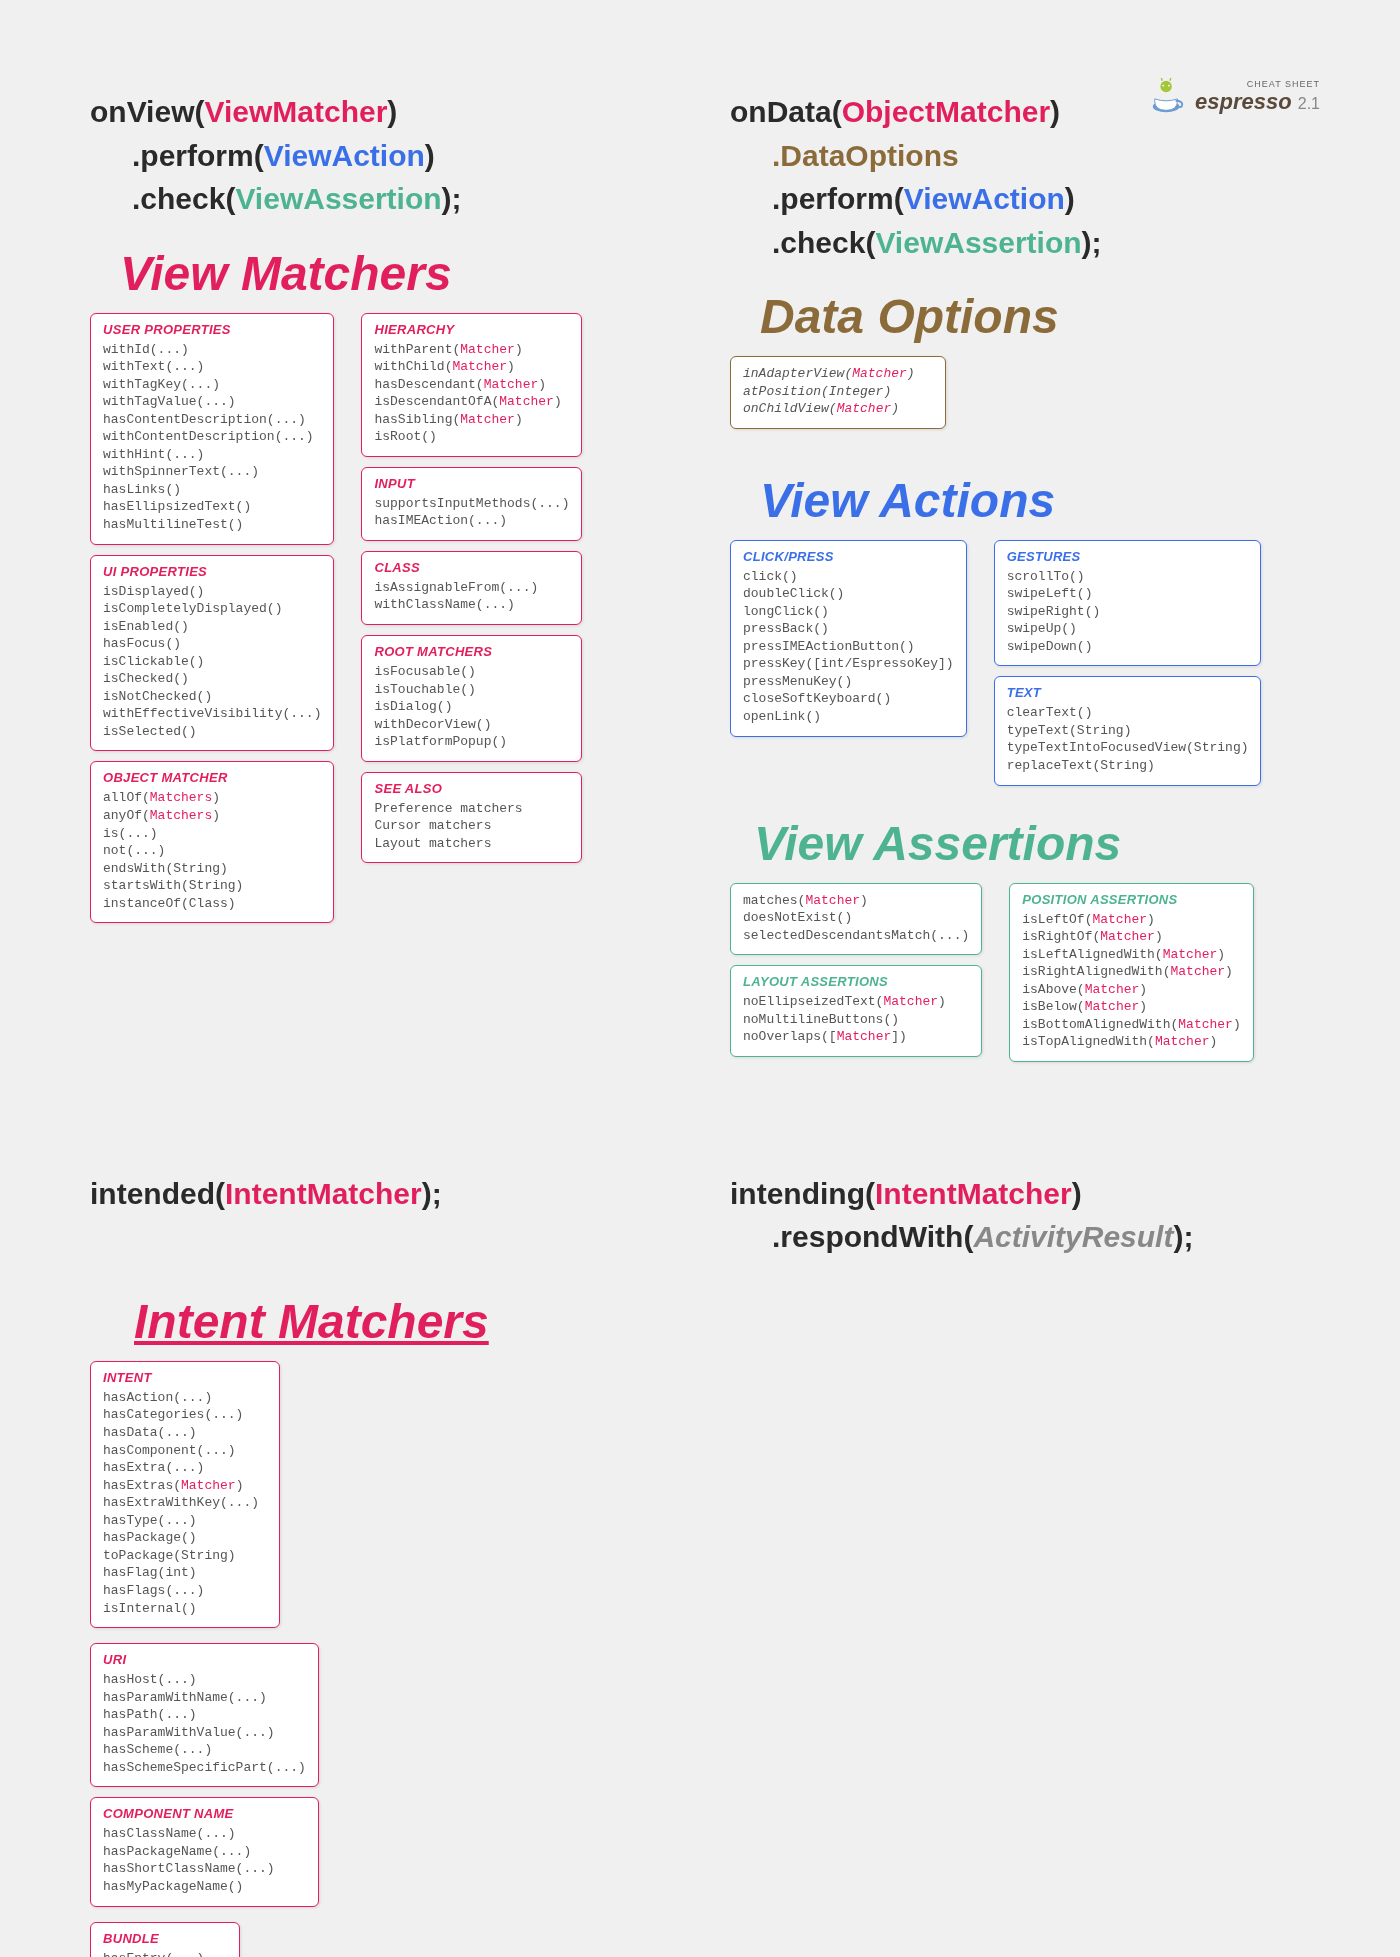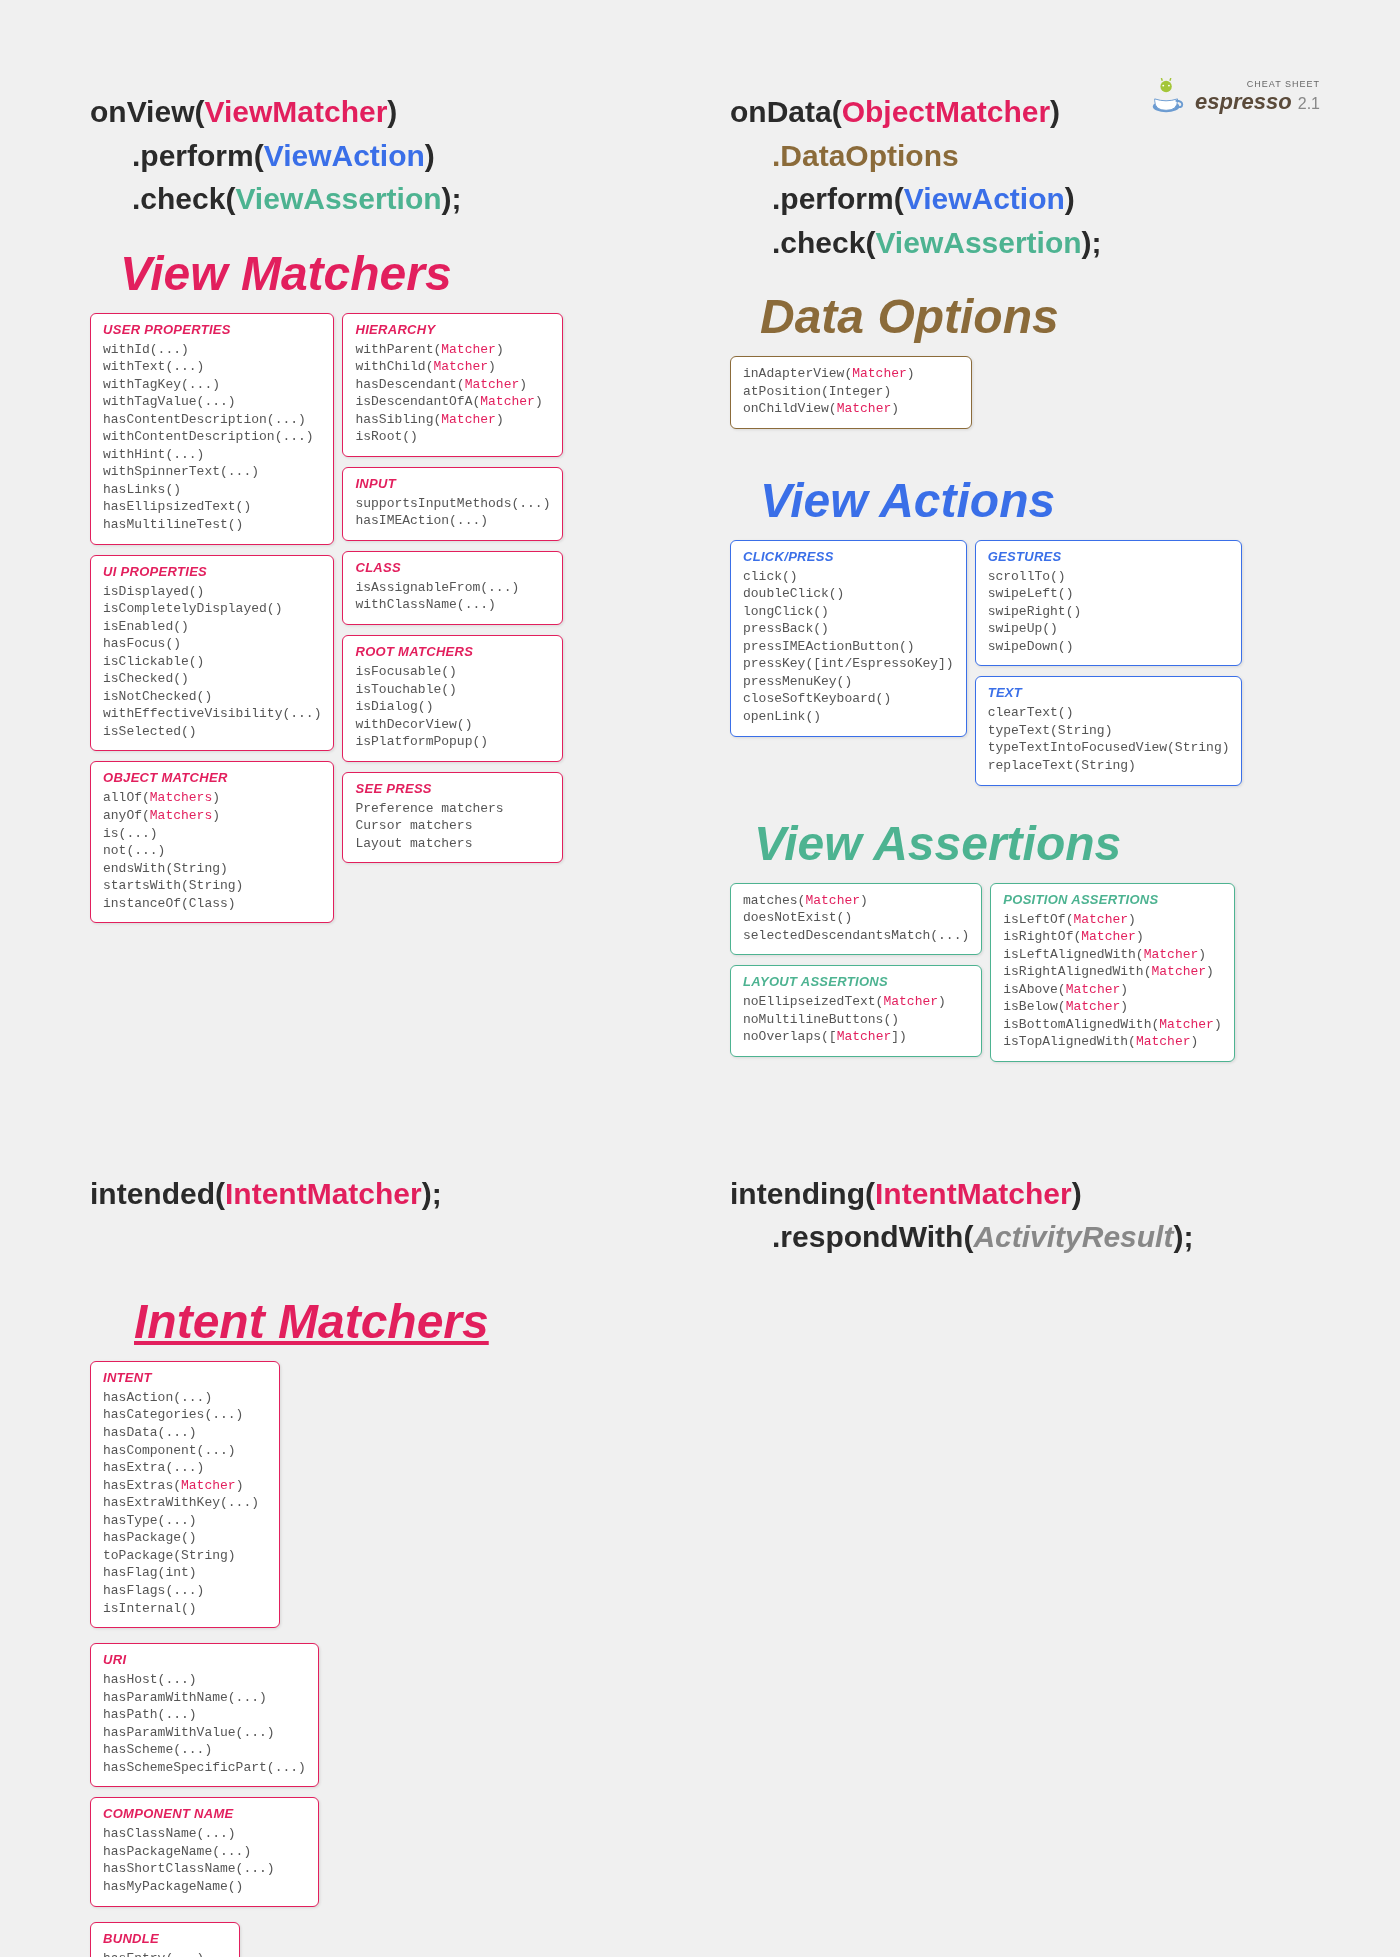--- a/index.html
+++ b/index.html
@@ -37,7 +37,7 @@
   .section-title.blue { color: #3a6fe8; }
   .section-title.green { color: #4db391; }
   
-  .boxes { display: flex; gap: 8px; flex-wrap: wrap; }
+  .boxes { display: flex; gap: 27px; flex-wrap: wrap; }
   .box-col { display: flex; flex-direction: column; gap: 10px; }
   
   .box {

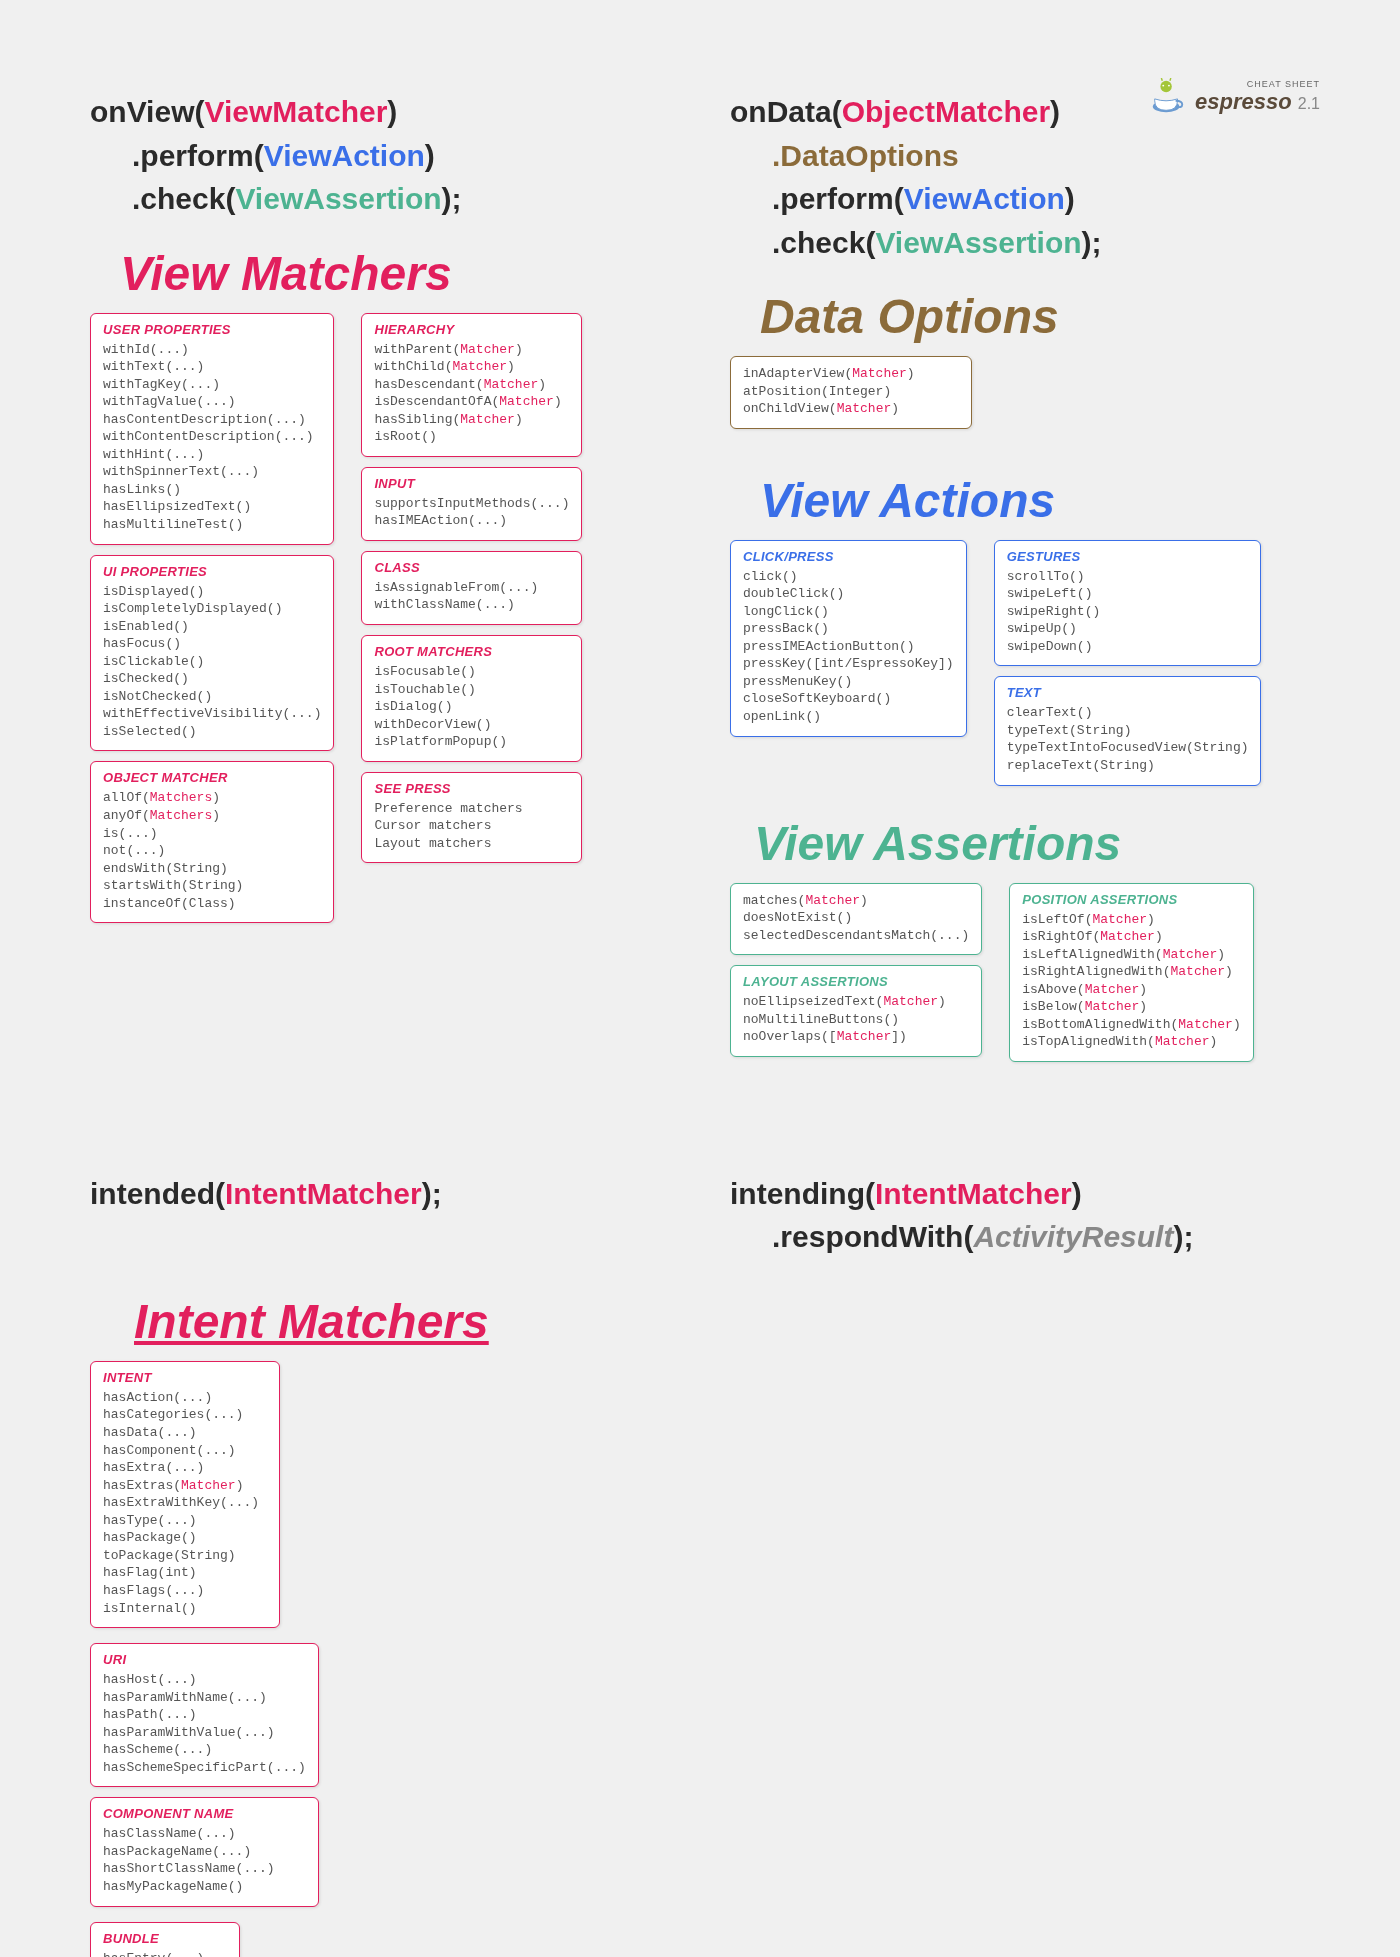--- a/index.html
+++ b/index.html
@@ -213,7 +213,7 @@
     </div>
 
     <div class="section-title brown" style="margin-left:30px;">Data Options</div>
-    <div class="box brown" style="width:242px;">
+    <div class="box brown" style="width:216px;font-style:italic;">
       <div class="box-content">inAdapterView(<span class="m">Matcher</span>)
 atPosition(Integer)
 onChildView(<span class="m">Matcher</span>)</div>

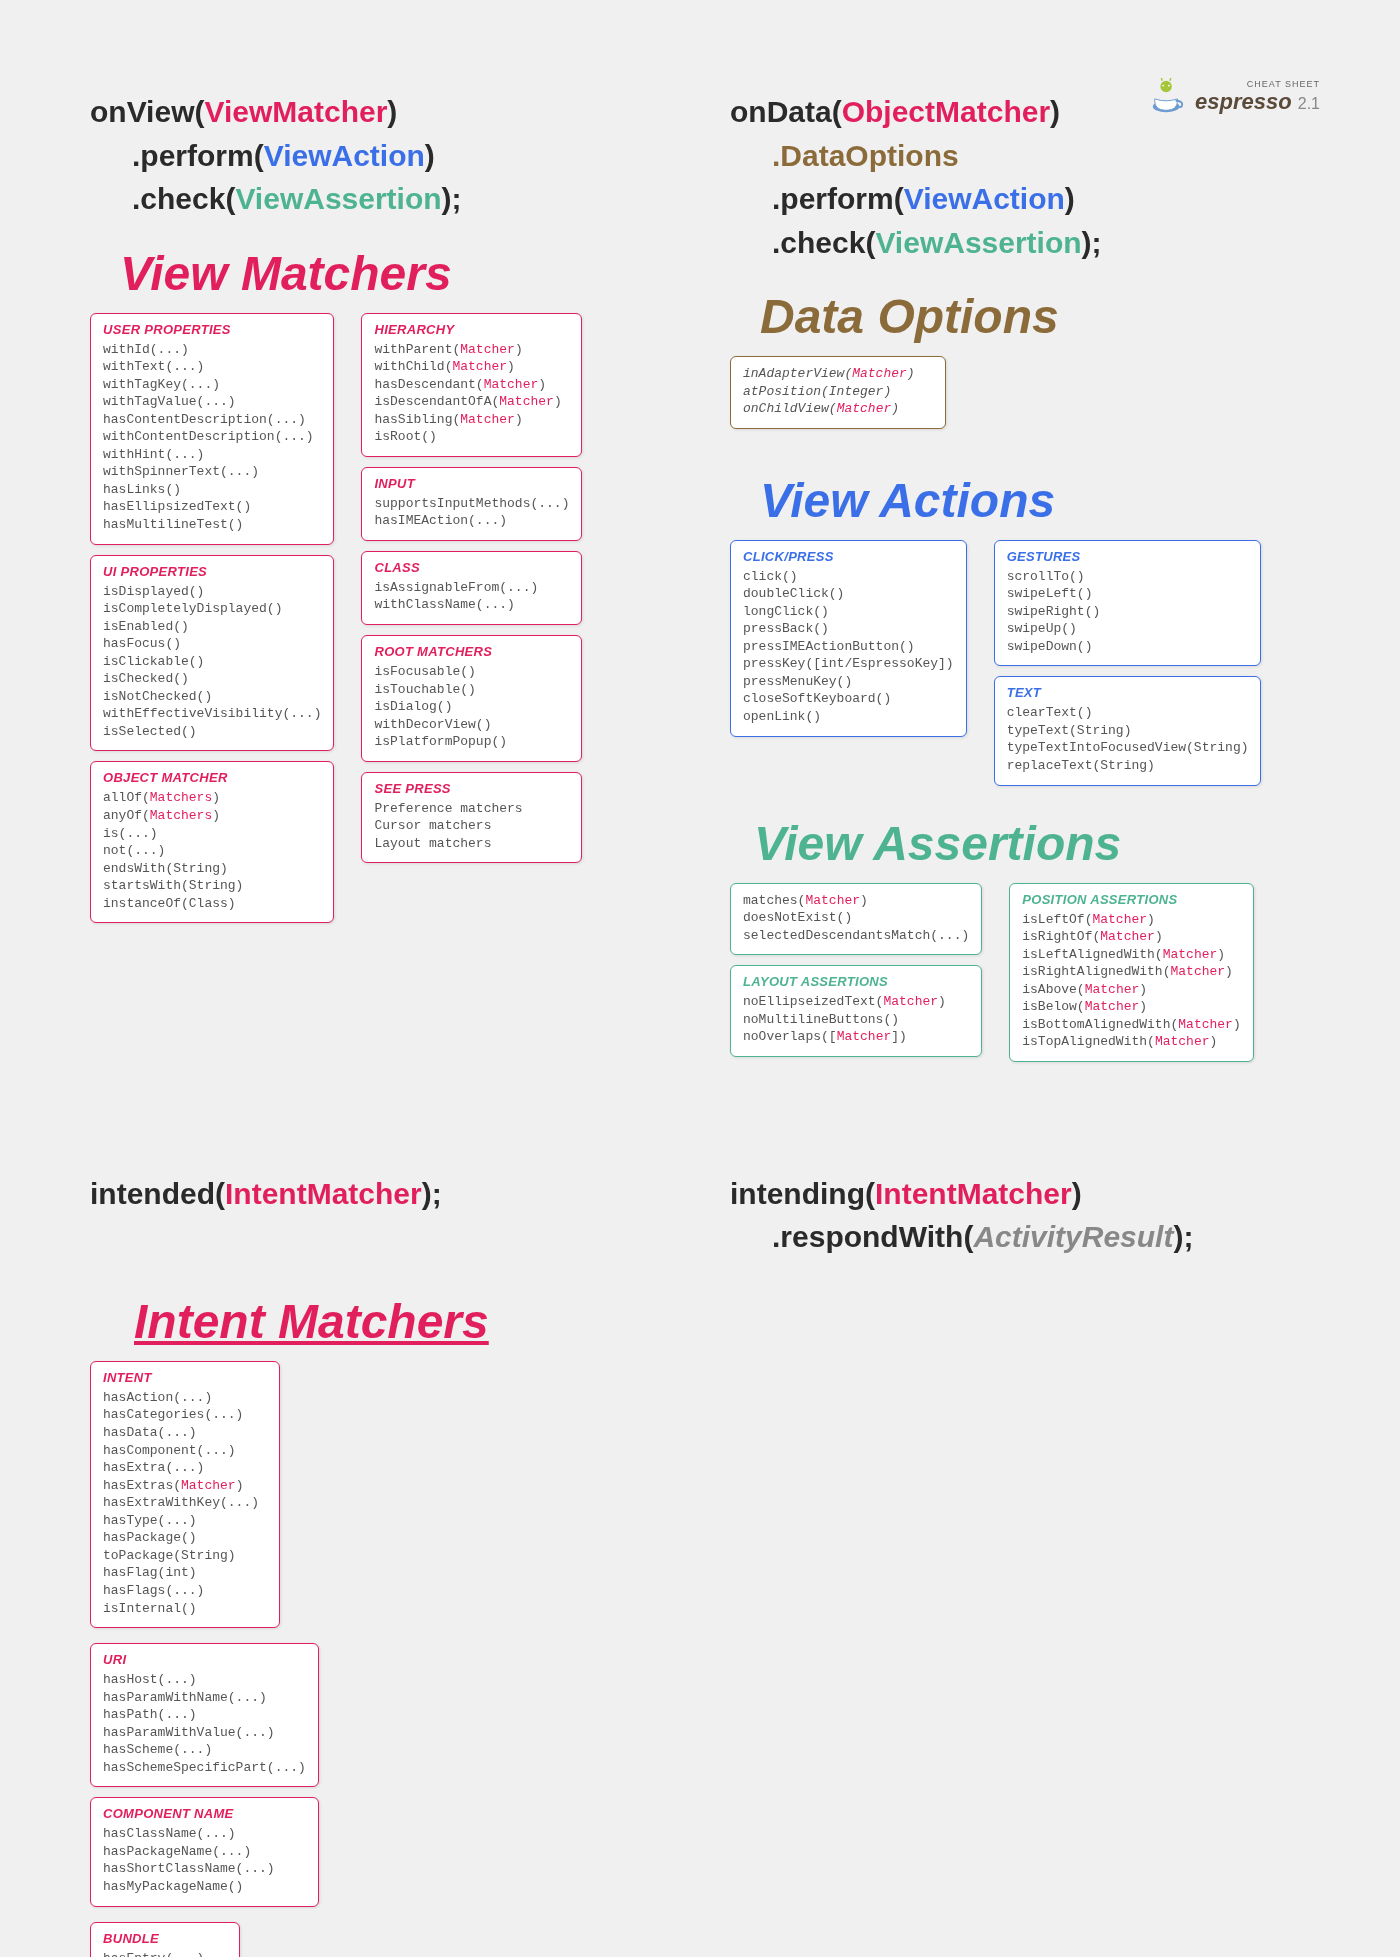--- a/index.html
+++ b/index.html
@@ -195,7 +195,7 @@
 isPlatformPopup()</div>
         </div>
         <div class="box red">
-          <div class="box-title">SEE PRESS</div>
+          <div class="box-title">SEE ALSO</div>
           <div class="box-content">Preference matchers
 Cursor matchers
 Layout matchers</div>

